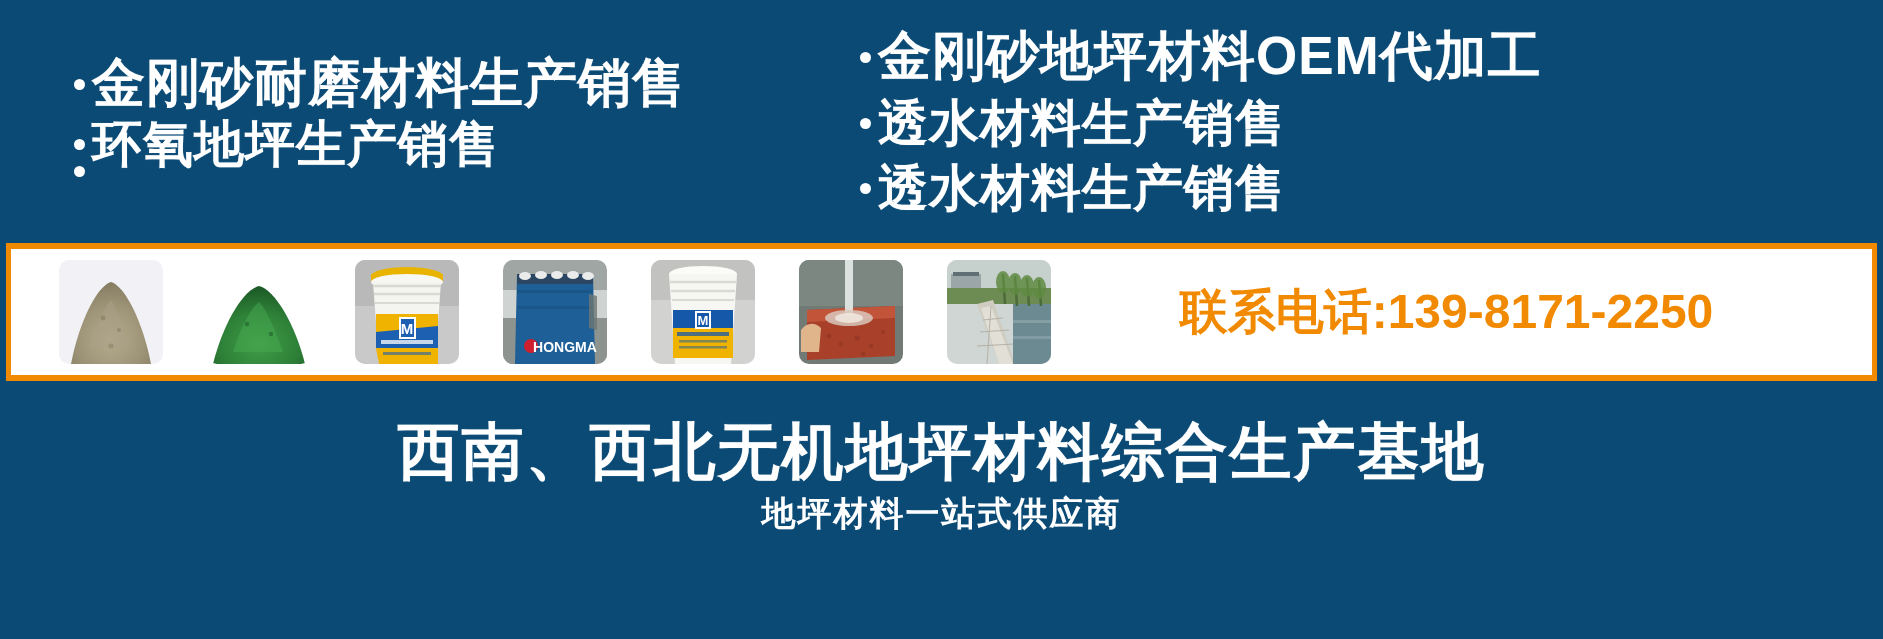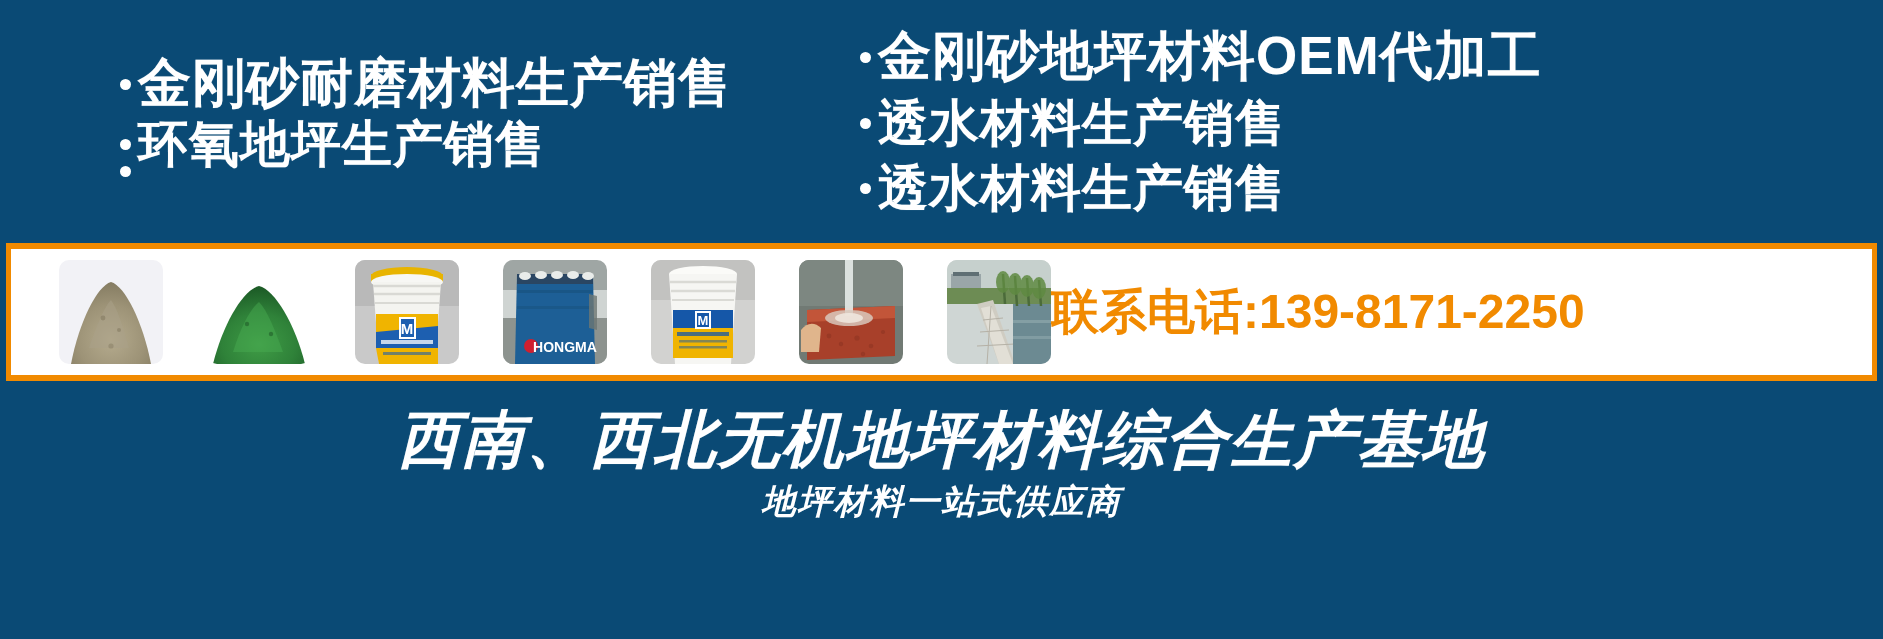--- a/index.html
+++ b/index.html
@@ -28,7 +28,7 @@
     justify-content: center;
     gap: 6px;
   }
-  #col-left  { width: 860px; padding-left: 120px; }
+  #col-left  { width: 860px; padding-left: 74px; }
   #col-right { width: 1023px; padding-left: 0px; gap: 12px; }
   .bullet-line {
     display: flex;

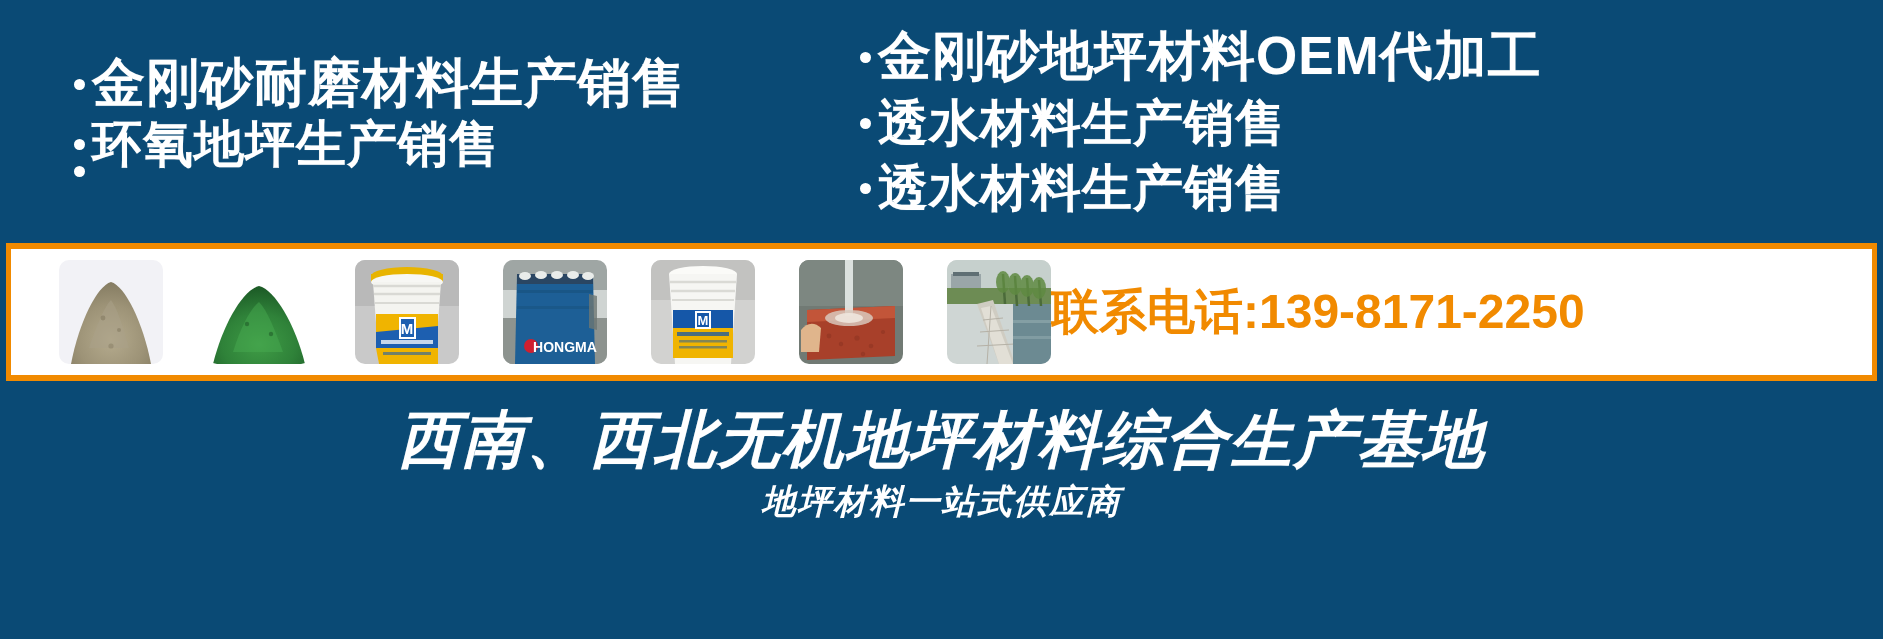--- a/index.html
+++ b/index.html
@@ -87,7 +87,7 @@
     flex: 1 1 auto;
     display: flex;
     align-items: center;
-    justify-content: flex-start;
+    justify-content: center;
     padding-right: 30px;
   }
   #phone {

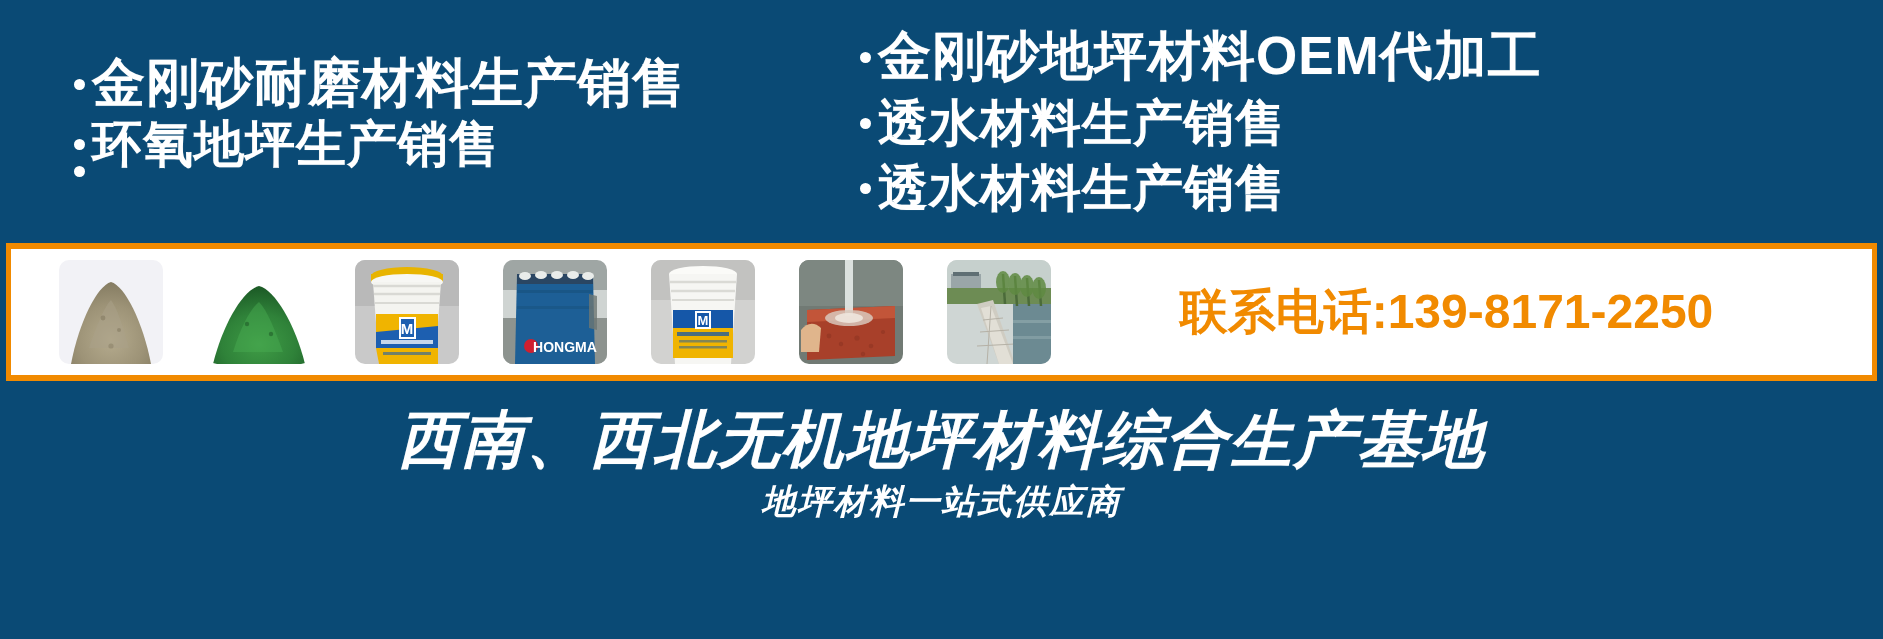--- a/index.html
+++ b/index.html
@@ -107,8 +107,7 @@
     flex-direction: column;
     align-items: center;
     justify-content: flex-start;
-    padding-top: 20px;
-    font-style: italic;
+    padding-top: 32px;
   }
   #headline {
     color: #ffffff;

